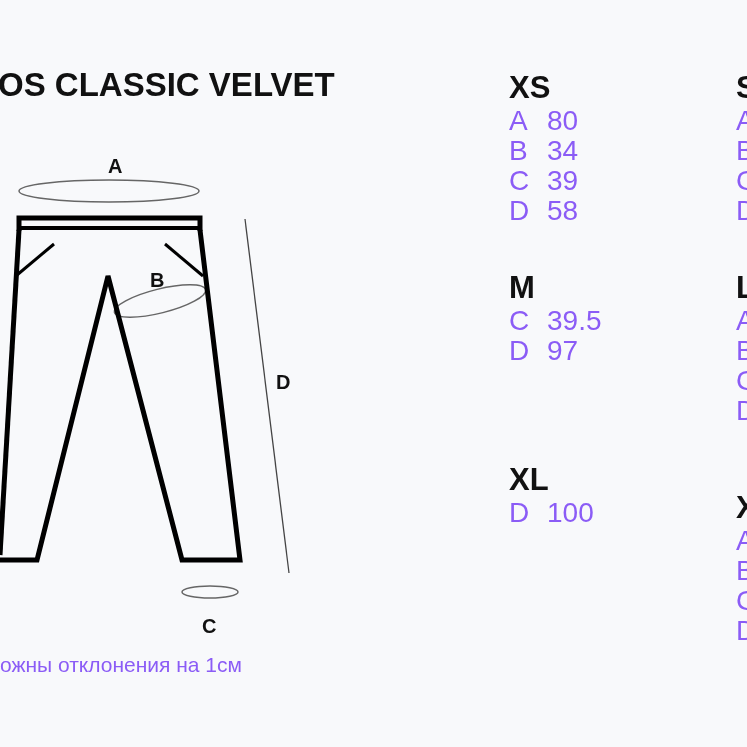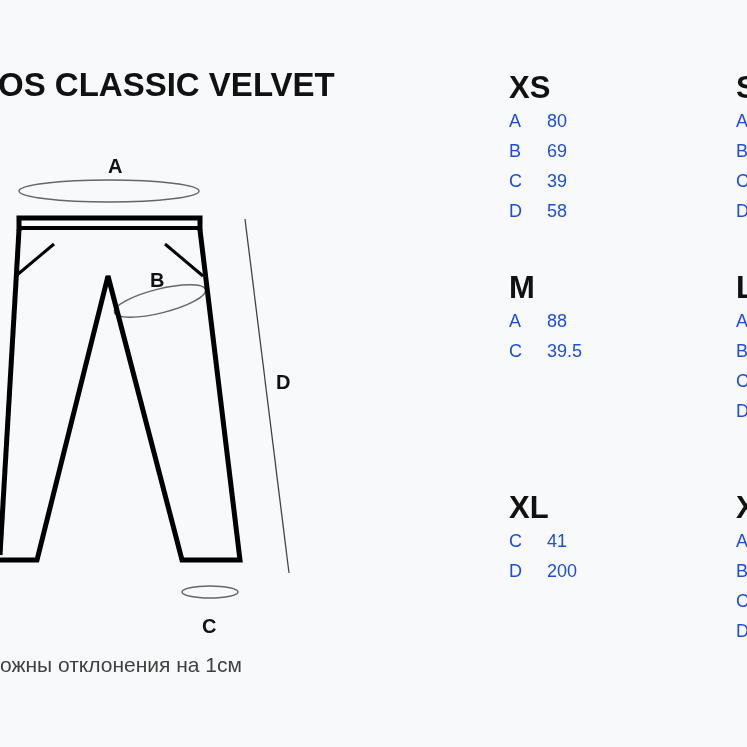--- a/index.html
+++ b/index.html
@@ -21,7 +21,7 @@
     .diagram { position: absolute; left: 0; top: 0; }
     .size-block { position: absolute; }
     .size-name { font-size: 31px; font-weight: bold; line-height: 32px; height: 34px; }
-    .row { font-size: 18px; line-height: 30px; height: 30px; white-space: nowrap; color: #1d4ed8; }
+    .row { font-size: 28px; line-height: 30px; height: 30px; white-space: nowrap; color: #8b5cf6; }
     .row .k { display: inline-block; width: 38px; }
     .lbl { position: absolute; font-size: 20px; font-weight: bold; }
   </style>

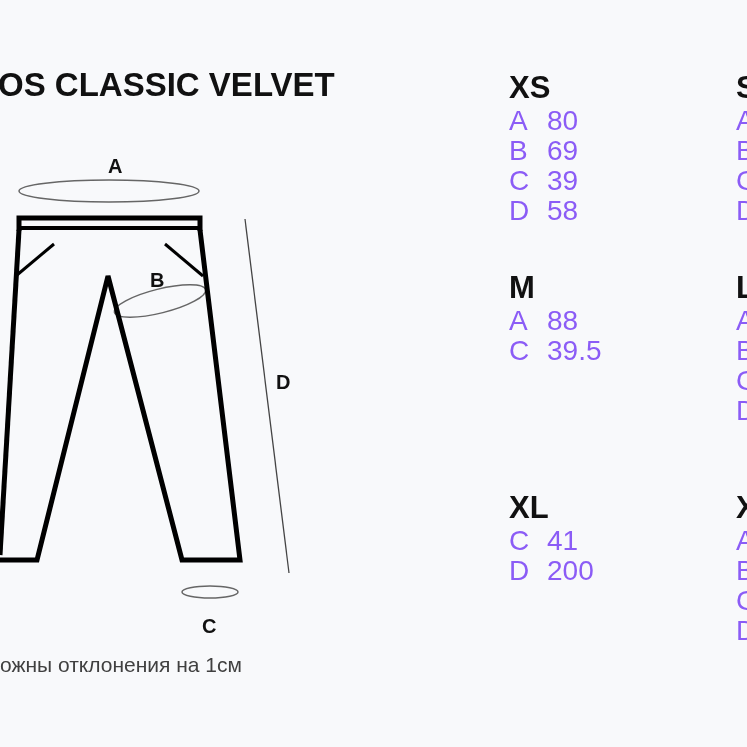--- a/index.html
+++ b/index.html
@@ -61,7 +61,7 @@
 <div class="size-block" style="left:509px;top:72px;">
   <div class="size-name">XS</div>
   <div class="row"><span class="k">A</span><span>80</span></div>
-  <div class="row"><span class="k">B</span><span>69</span></div>
+  <div class="row"><span class="k">B</span><span>34</span></div>
   <div class="row"><span class="k">C</span><span>39</span></div>
   <div class="row"><span class="k">D</span><span>58</span></div>
 </div>

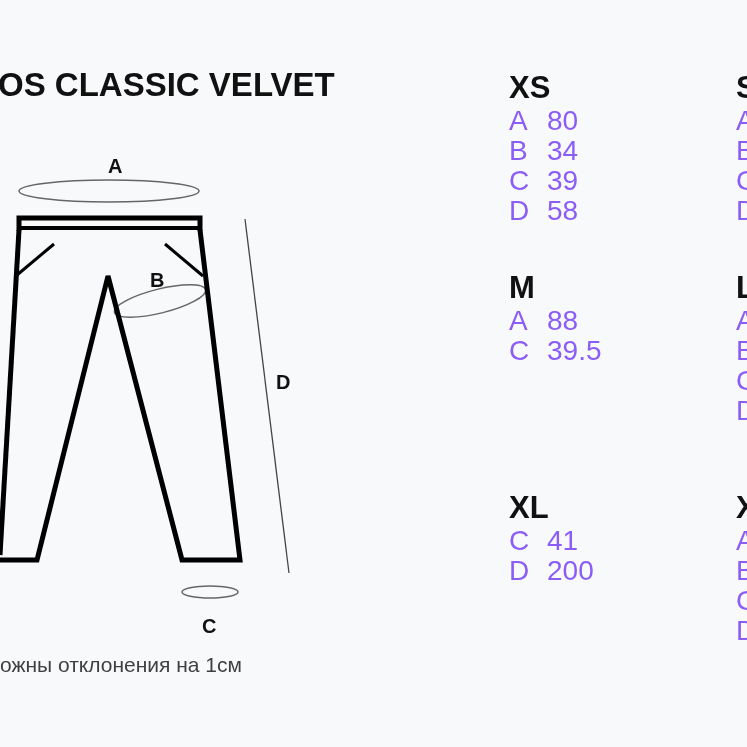--- a/index.html
+++ b/index.html
@@ -76,7 +76,6 @@
 
 <div class="size-block" style="left:509px;top:272px;">
   <div class="size-name">M</div>
-  <div class="row"><span class="k">A</span><span>88</span></div>
   <div class="row"><span class="k">C</span><span>39.5</span></div>
 </div>
 

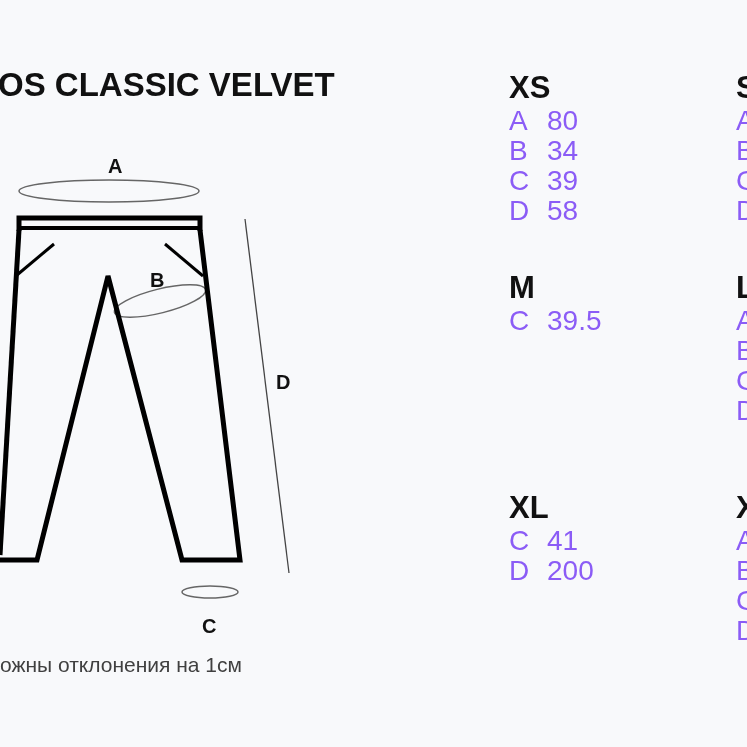--- a/index.html
+++ b/index.html
@@ -77,6 +77,7 @@
 <div class="size-block" style="left:509px;top:272px;">
   <div class="size-name">M</div>
   <div class="row"><span class="k">C</span><span>39.5</span></div>
+  <div class="row"><span class="k">D</span><span>97</span></div>
 </div>
 
 <div class="size-block" style="left:736px;top:272px;">

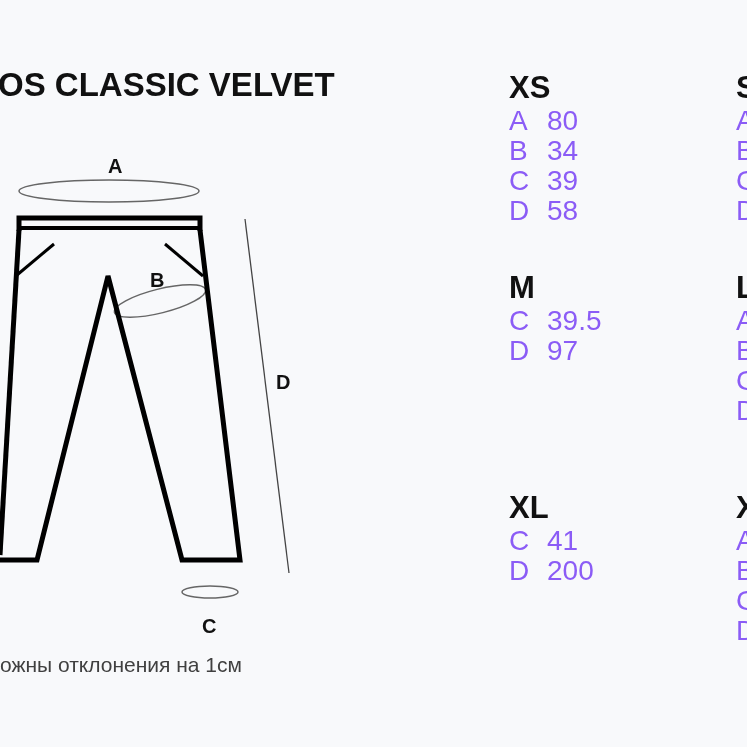--- a/index.html
+++ b/index.html
@@ -88,7 +88,7 @@
   <div class="row"><span class="k">D</span></div>
 </div>
 
-<div class="size-block" style="left:509px;top:492px;">
+<div class="size-block" style="left:509px;top:464px;">
   <div class="size-name">XL</div>
   <div class="row"><span class="k">C</span><span>41</span></div>
   <div class="row"><span class="k">D</span><span>200</span></div>

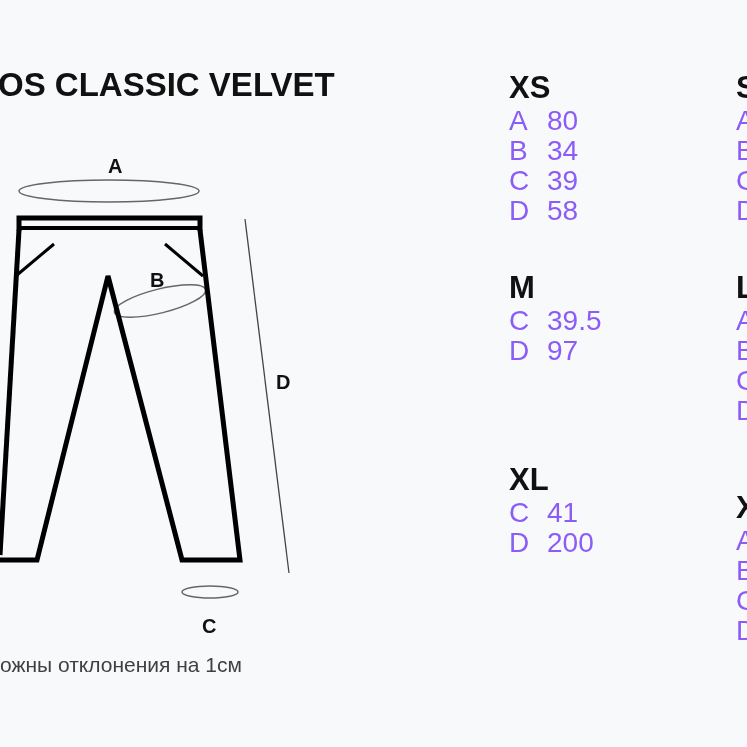--- a/index.html
+++ b/index.html
@@ -90,7 +90,6 @@
 
 <div class="size-block" style="left:509px;top:464px;">
   <div class="size-name">XL</div>
-  <div class="row"><span class="k">C</span><span>41</span></div>
   <div class="row"><span class="k">D</span><span>200</span></div>
 </div>
 

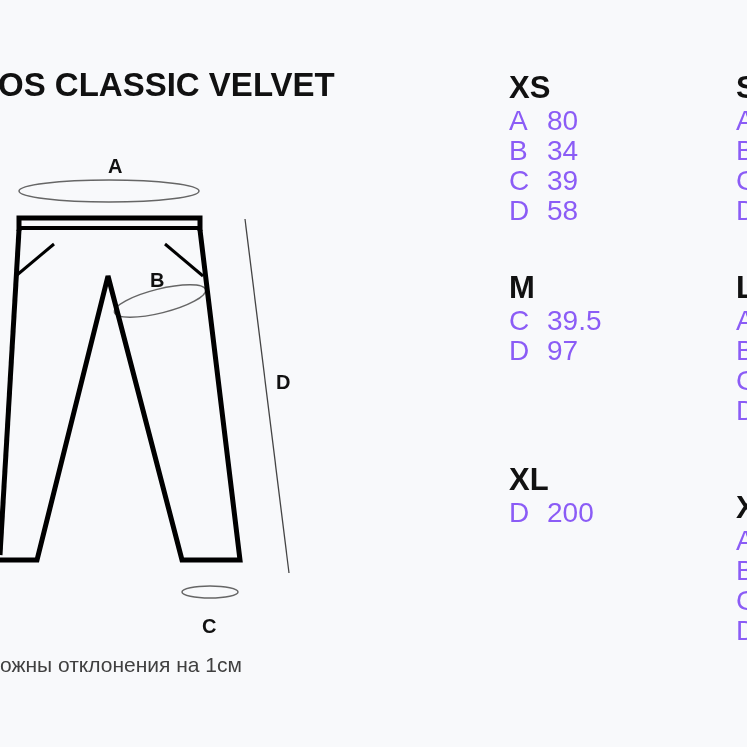--- a/index.html
+++ b/index.html
@@ -90,7 +90,7 @@
 
 <div class="size-block" style="left:509px;top:464px;">
   <div class="size-name">XL</div>
-  <div class="row"><span class="k">D</span><span>200</span></div>
+  <div class="row"><span class="k">D</span><span>100</span></div>
 </div>
 
 <div class="size-block" style="left:736px;top:492px;">

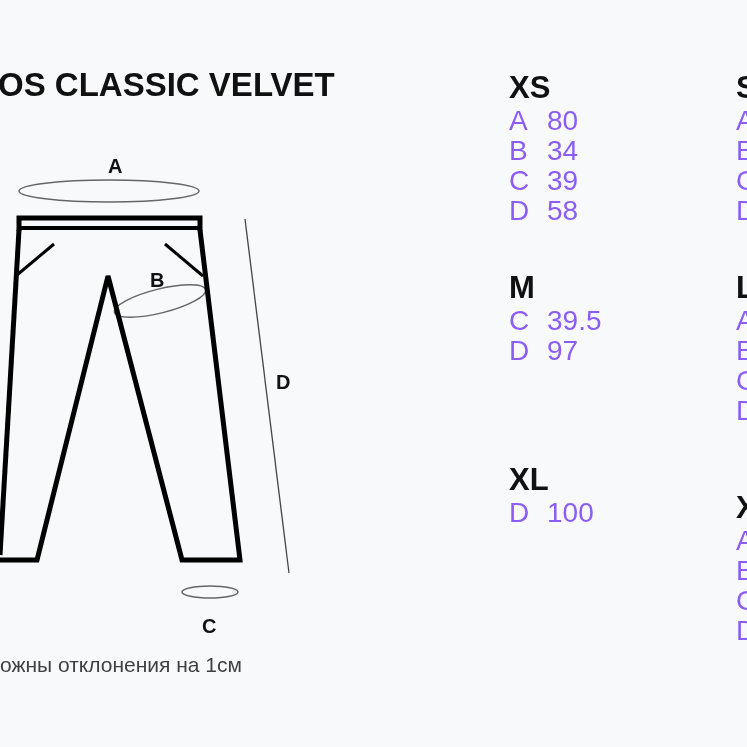--- a/index.html
+++ b/index.html
@@ -16,7 +16,7 @@
     }
     .note {
       position: absolute; left: 0px; top: 653px;
-      font-size: 21px; color: #404040; white-space: nowrap;
+      font-size: 21px; color: #8b5cf6; white-space: nowrap;
     }
     .diagram { position: absolute; left: 0; top: 0; }
     .size-block { position: absolute; }

